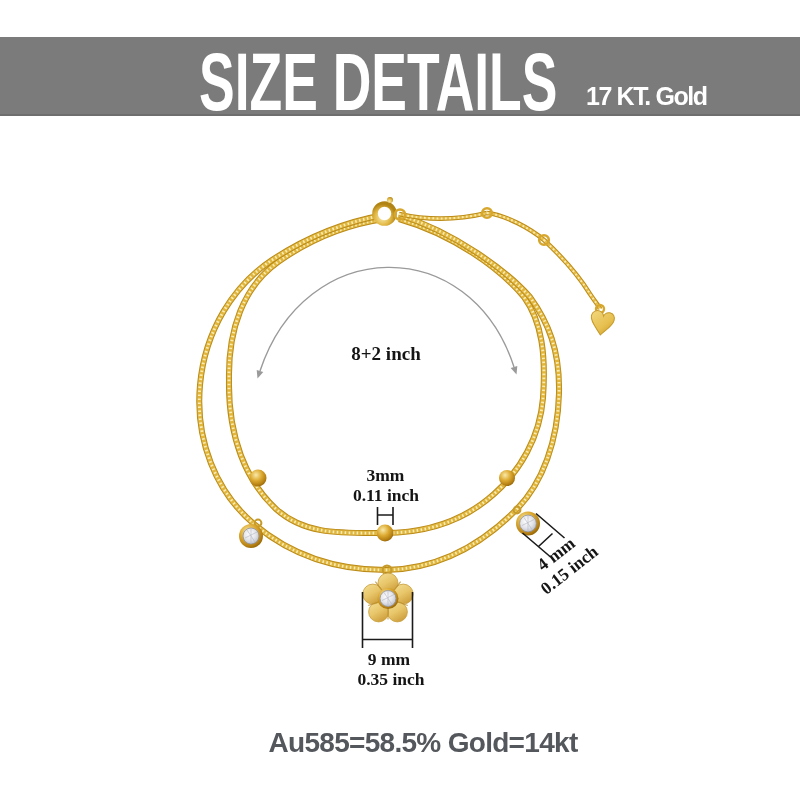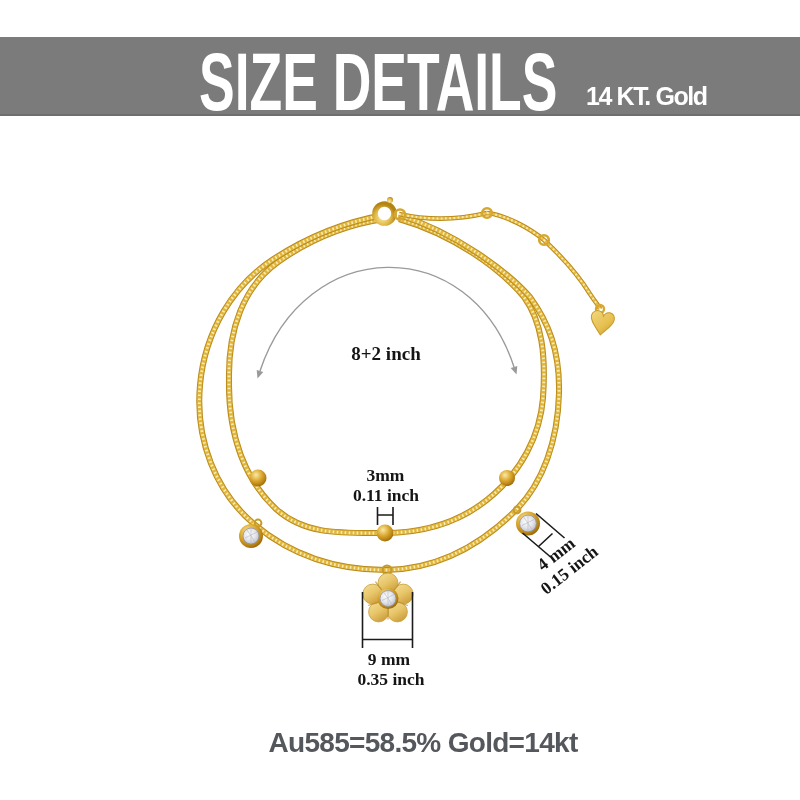--- a/index.html
+++ b/index.html
@@ -18,7 +18,7 @@
 
   <div id="title">SIZE DETAILS</div>
 
-  <div id="kt">14 KT. Gold</div>
+  <div id="kt">17 KT. Gold</div>
 
   <svg id="art" width="800" height="800" viewBox="0 0 800 800">
     <defs>

